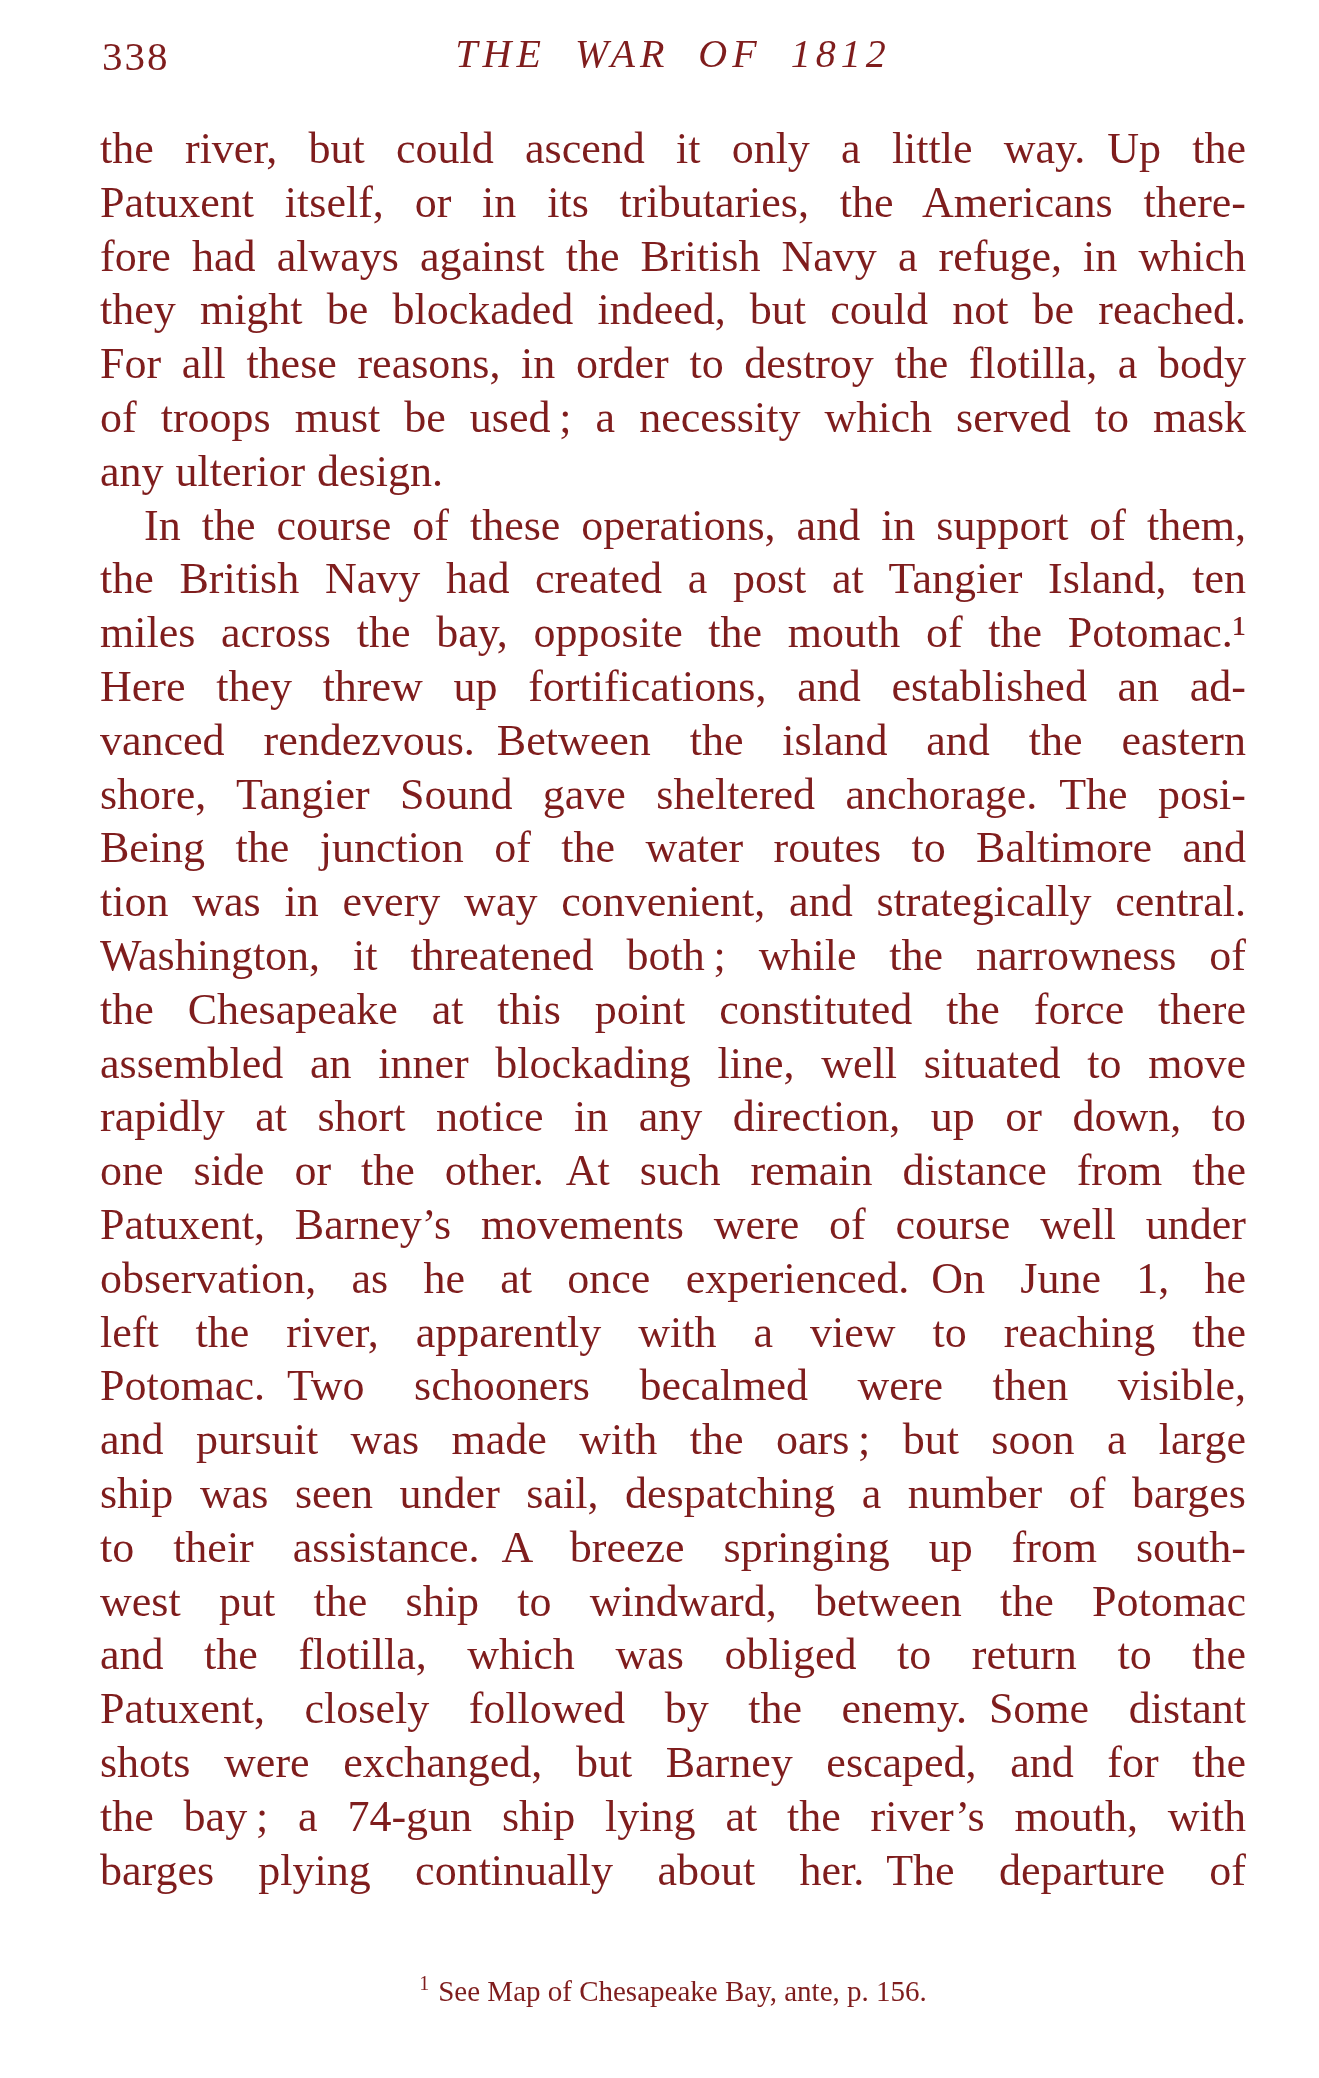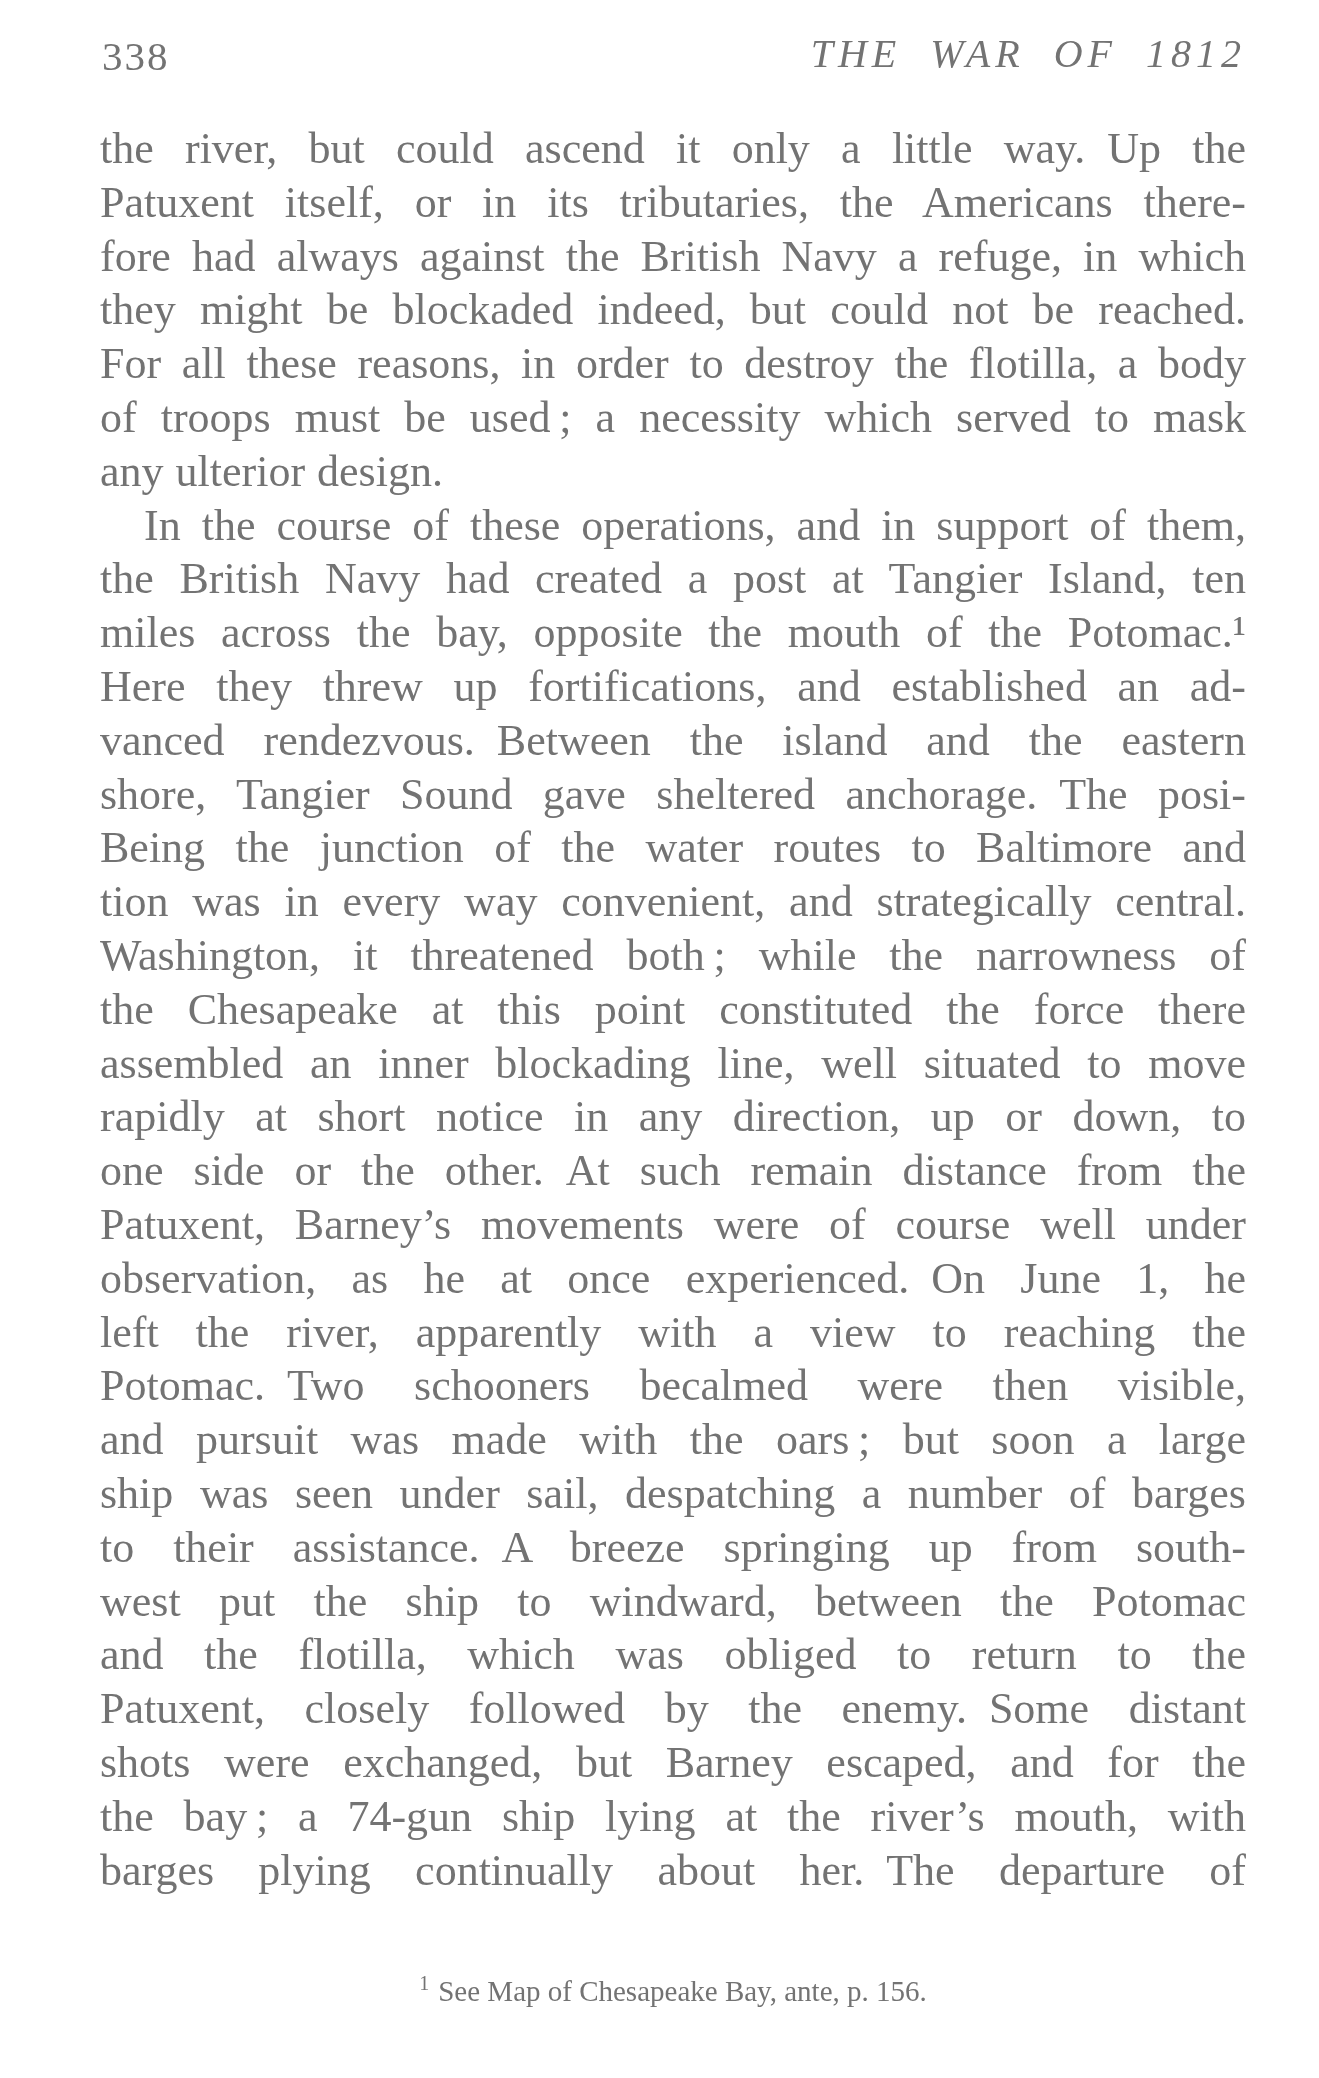--- a/index.html
+++ b/index.html
@@ -9,7 +9,7 @@
     height: 2078px;
     background: #ffffff;
     font-family: "Liberation Serif", serif;
-    color: #737373;
+    color: #7f1d1d;
     overflow: hidden;
     margin: 0 auto;
   }

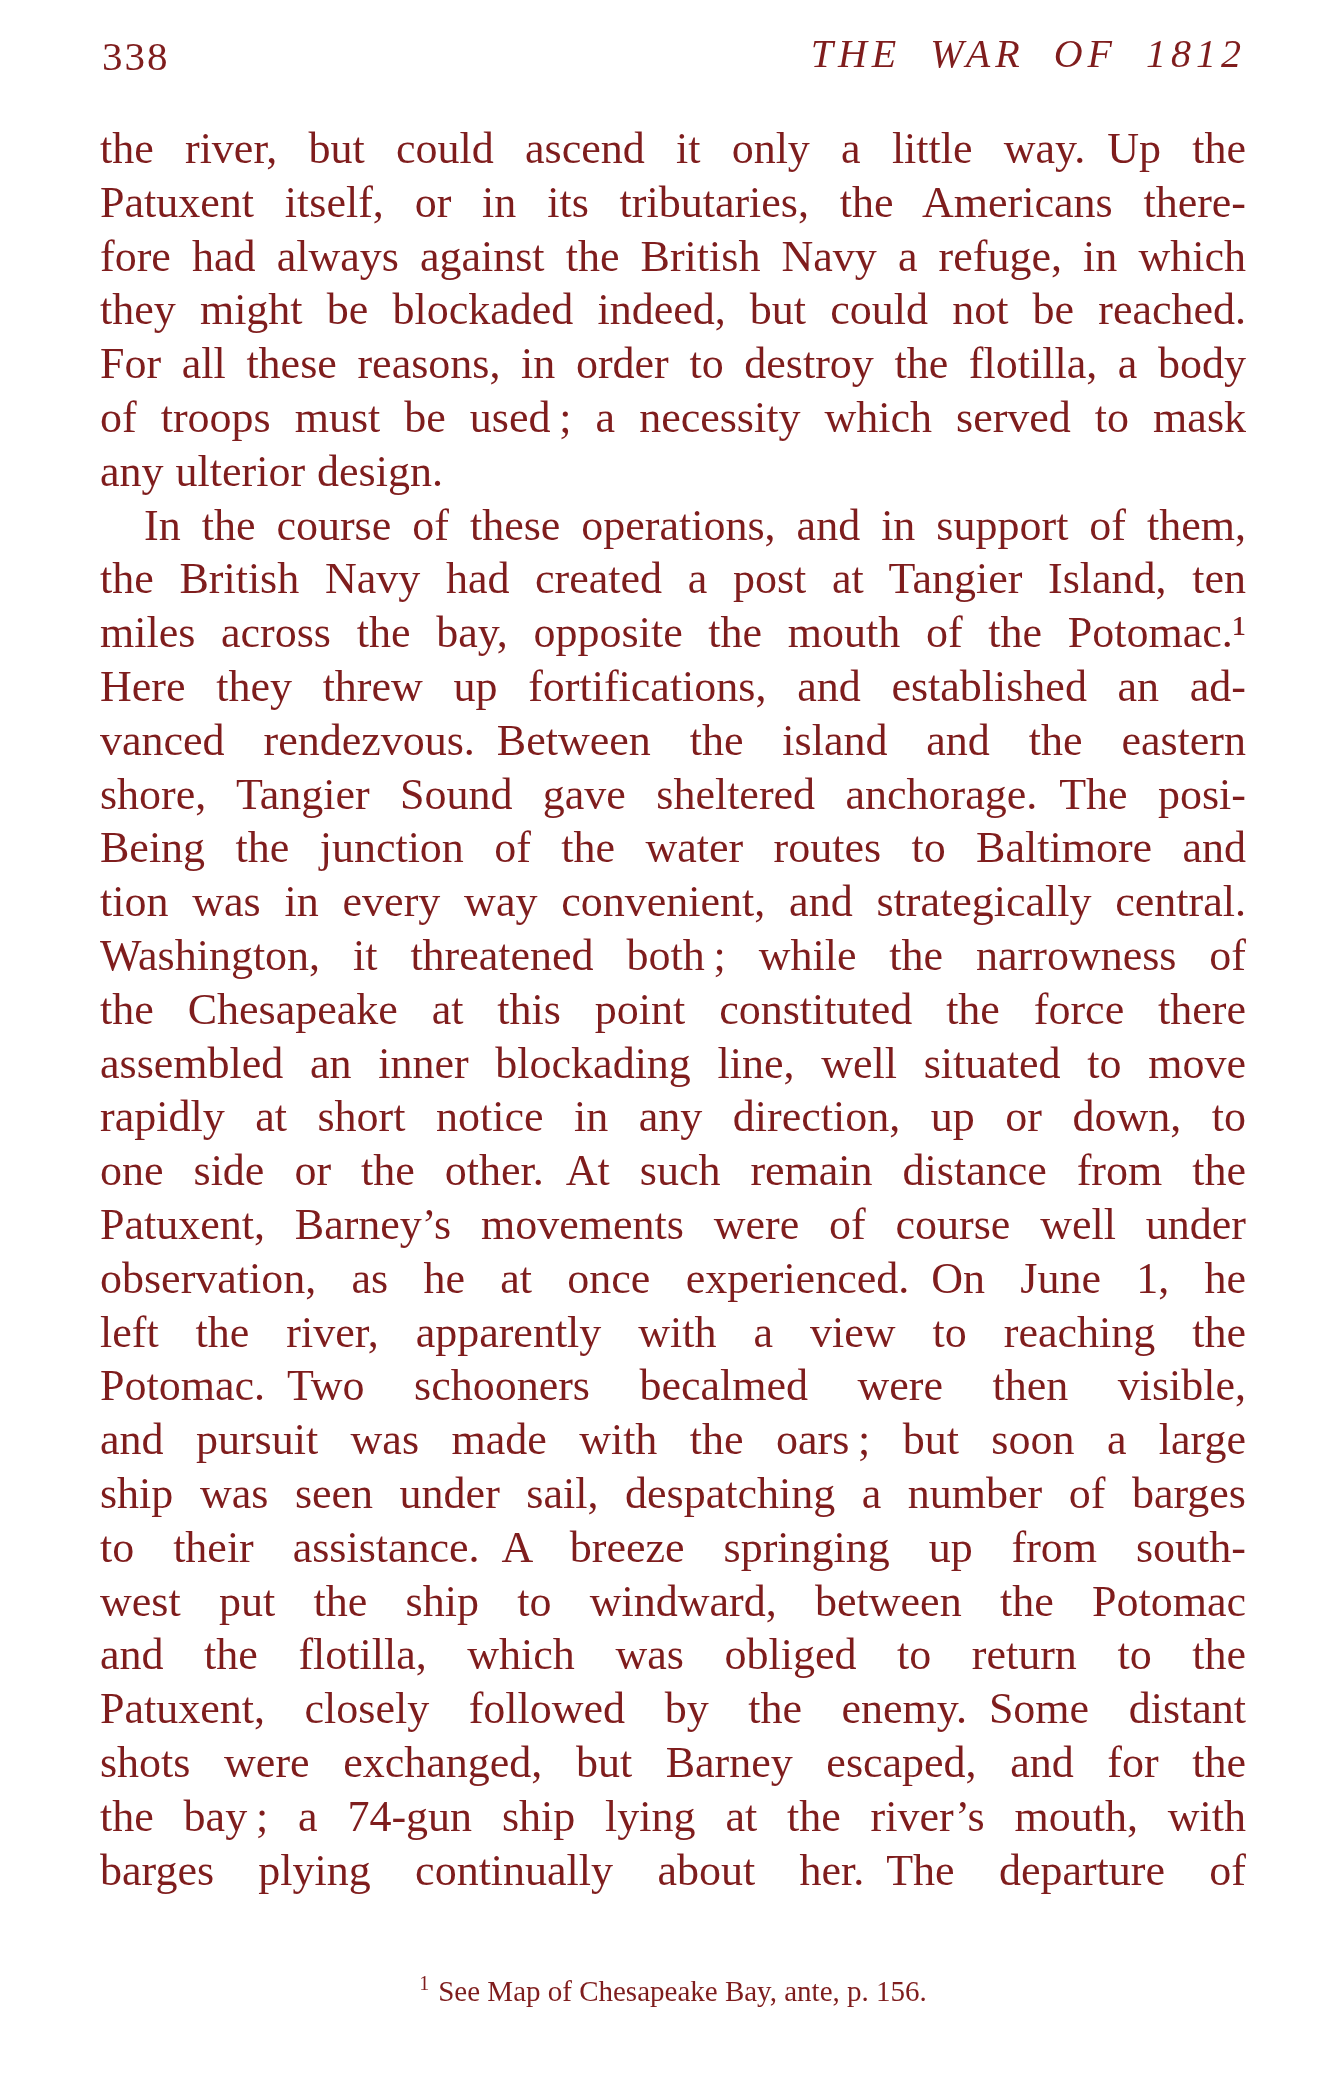--- a/index.html
+++ b/index.html
@@ -32,7 +32,7 @@
     left: 0;
     right: 0;
     top: 0;
-    text-align: right;
+    text-align: center;
     font-style: italic;
     font-size: 40px;
     letter-spacing: 5px;

